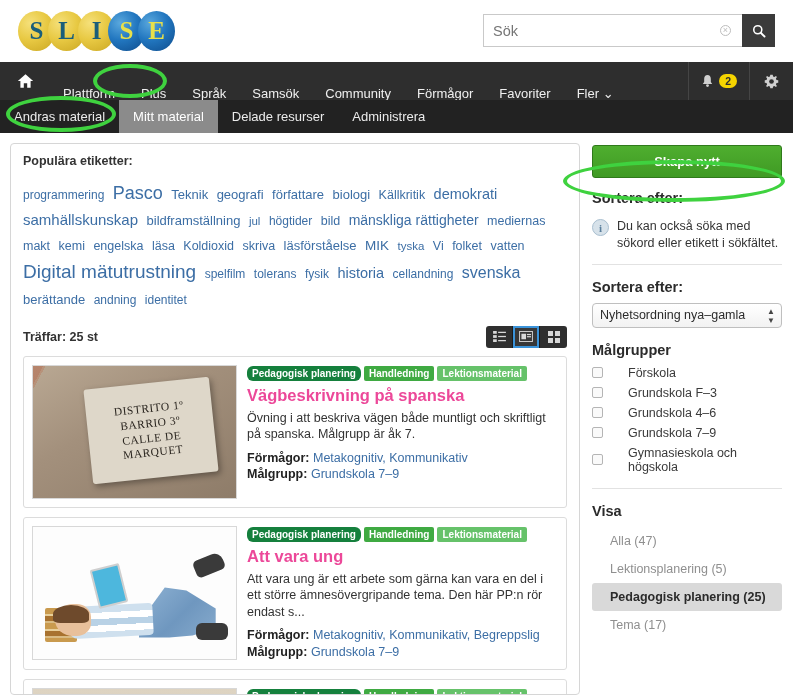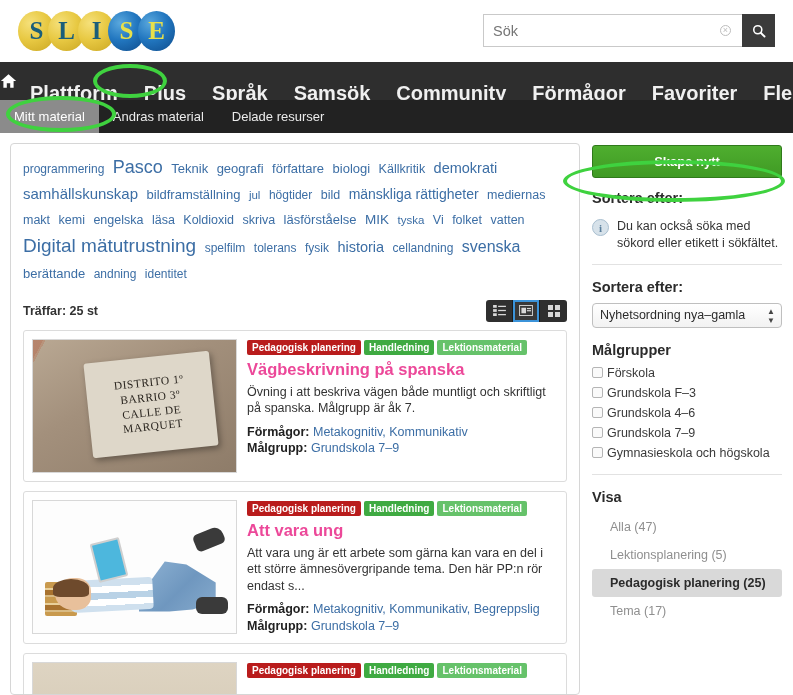--- a/index.html
+++ b/index.html
@@ -96,8 +96,8 @@
     display: flex; align-items: center;
     padding: 0 13px;
     color: #f0f0f0;
-    font-size: 20px;
-    font-weight: bold;
+    font-size: 13px;
+    font-weight: normal;
     cursor: pointer;
     white-space: nowrap;
     margin-top: 24px;

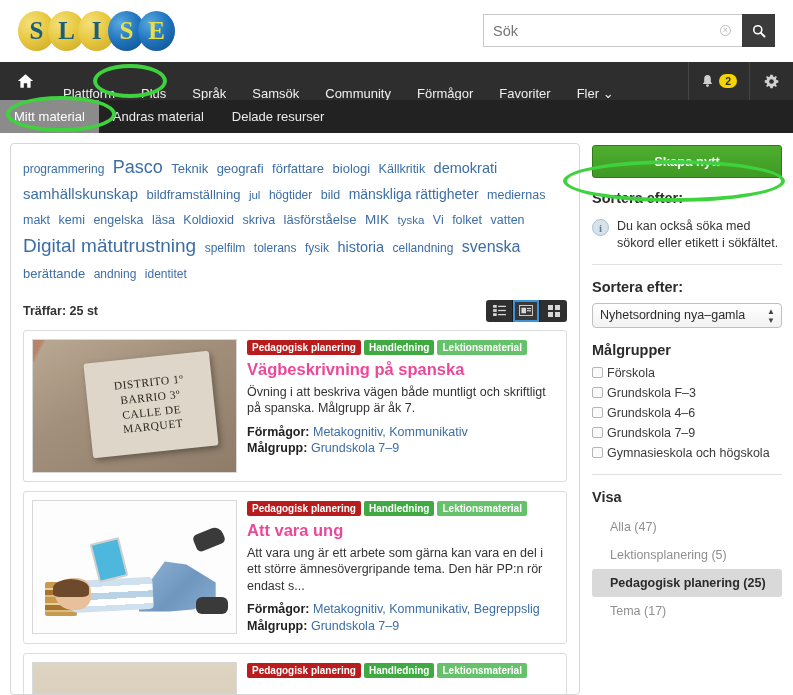--- a/index.html
+++ b/index.html
@@ -512,8 +512,8 @@
 </div>
 
 <div class="subnav">
+  <div class="subnav-item">Andras material</div>
   <div class="subnav-item active">Mitt material</div>
-  <div class="subnav-item">Andras material</div>
   <div class="subnav-item">Delade resurser</div>
   <div class="annot annot-mitt"></div>
 </div>

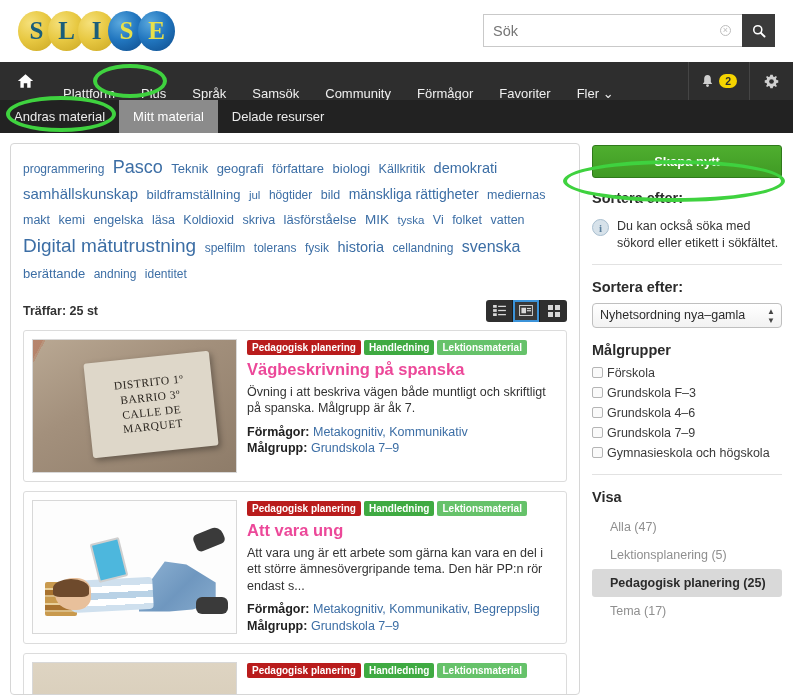--- a/index.html
+++ b/index.html
@@ -515,6 +515,7 @@
   <div class="subnav-item">Andras material</div>
   <div class="subnav-item active">Mitt material</div>
   <div class="subnav-item">Delade resurser</div>
+  <div class="subnav-item">Administrera</div>
   <div class="annot annot-mitt"></div>
 </div>
 

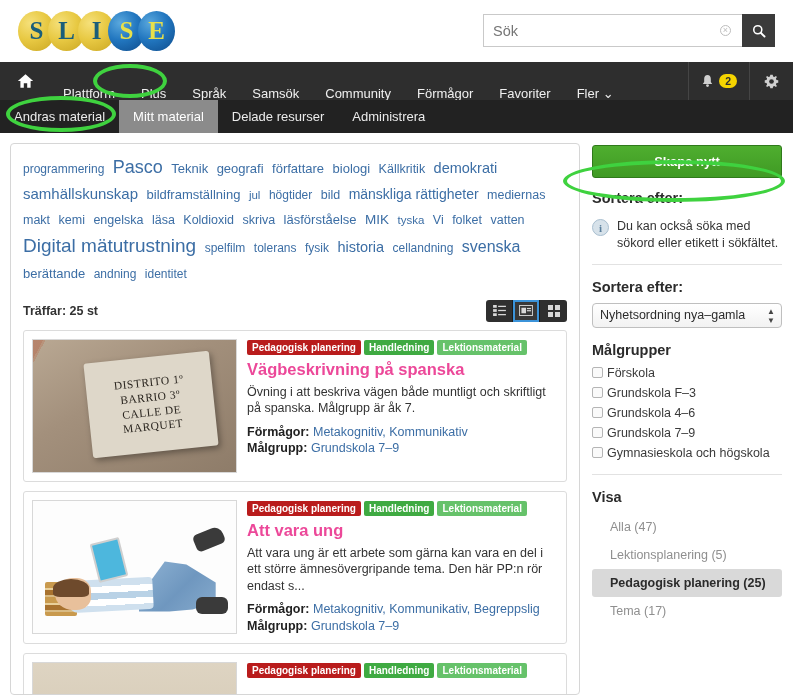--- a/index.html
+++ b/index.html
@@ -522,6 +522,7 @@
 <div class="page">
 
   <div class="content">
+    <div class="tagtitle">Populära etiketter:</div>
     <div class="tagcloud" id="tagcloud"><span class="tag" style="font-size: 12px;">programmering</span> <span class="tag" style="font-size: 18px;">Pasco</span> <span class="tag" style="font-size: 13px;">Teknik</span> <span class="tag" style="font-size: 13px;">geografi</span> <span class="tag" style="font-size: 13px;">författare</span> <span class="tag" style="font-size: 13px;">biologi</span> <span class="tag" style="font-size: 12.5px;">Källkritik</span> <span class="tag" style="font-size: 14.5px;">demokrati</span> <span class="tag" style="font-size: 15px;">samhällskunskap</span> <span class="tag" style="font-size: 13px;">bildframställning</span> <span class="tag" style="font-size: 11.5px;">jul</span> <span class="tag" style="font-size: 12px;">högtider</span> <span class="tag" style="font-size: 12.5px;">bild</span> <span class="tag" style="font-size: 14px;">mänskliga rättigheter</span> <span class="tag" style="font-size: 12.5px;">mediernas</span> <span class="tag" style="font-size: 12.5px;">makt</span> <span class="tag" style="font-size: 12.5px;">kemi</span> <span class="tag" style="font-size: 12.5px;">engelska</span> <span class="tag" style="font-size: 12.5px;">läsa</span> <span class="tag" style="font-size: 12.5px;">Koldioxid</span> <span class="tag" style="font-size: 12.5px;">skriva</span> <span class="tag" style="font-size: 13px;">läsförståelse</span> <span class="tag" style="font-size: 13.5px;">MIK</span> <span class="tag" style="font-size: 11.5px;">tyska</span> <span class="tag" style="font-size: 12.5px;">Vi</span> <span class="tag" style="font-size: 12.5px;">folket</span> <span class="tag" style="font-size: 12.5px;">vatten</span> <span class="tag" style="font-size: 19px;">Digital mätutrustning</span> <span class="tag" style="font-size: 12px;">spelfilm</span> <span class="tag" style="font-size: 12px;">tolerans</span> <span class="tag" style="font-size: 12px;">fysik</span> <span class="tag" style="font-size: 14.5px;">historia</span> <span class="tag" style="font-size: 12px;">cellandning</span> <span class="tag" style="font-size: 16px;">svenska</span> <span class="tag" style="font-size: 13px;">berättande</span> <span class="tag" style="font-size: 12px;">andning</span> <span class="tag" style="font-size: 12px;">identitet</span> </div>
 
     <div class="traffar-row">

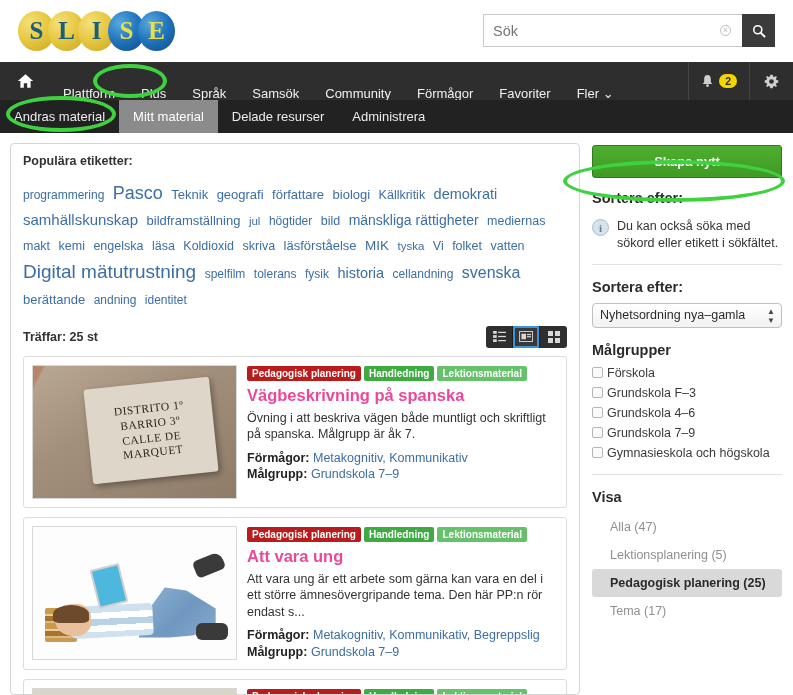--- a/index.html
+++ b/index.html
@@ -235,7 +235,7 @@
     border-radius: 2px;
     white-space: nowrap;
   }
-  .badge-blue { background: #b91c1c; }
+  .badge-blue { background: #15803d; border-radius: 6px; }
   .badge-green { background: #3faa42; }
   .badge-lgreen { background: #66c26a; }
   .card-title {

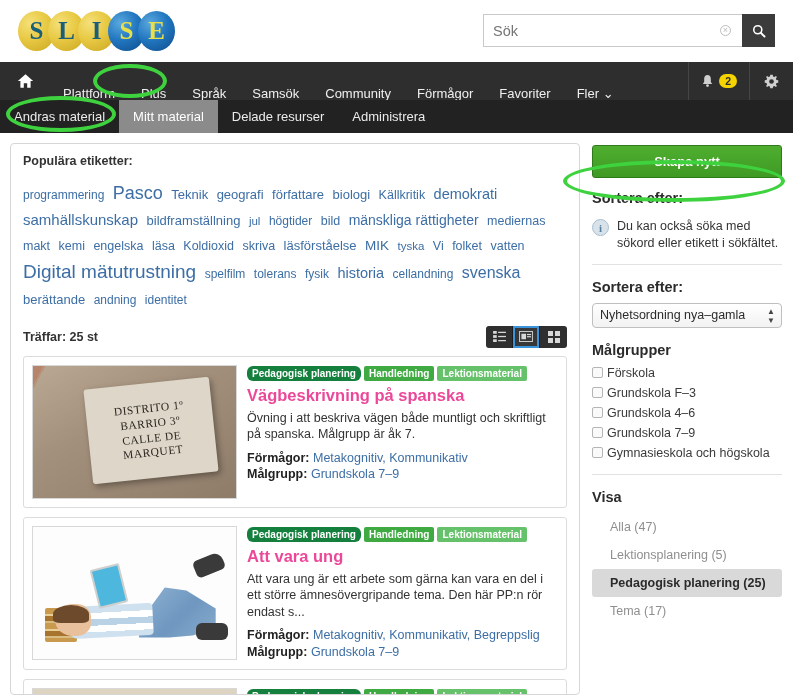--- a/index.html
+++ b/index.html
@@ -413,7 +413,7 @@
   }
   .chk-row {
     display: flex; align-items: center;
-    gap: 4px;
+    gap: 25px;
     margin-bottom: 6px;
     cursor: pointer;
   }

